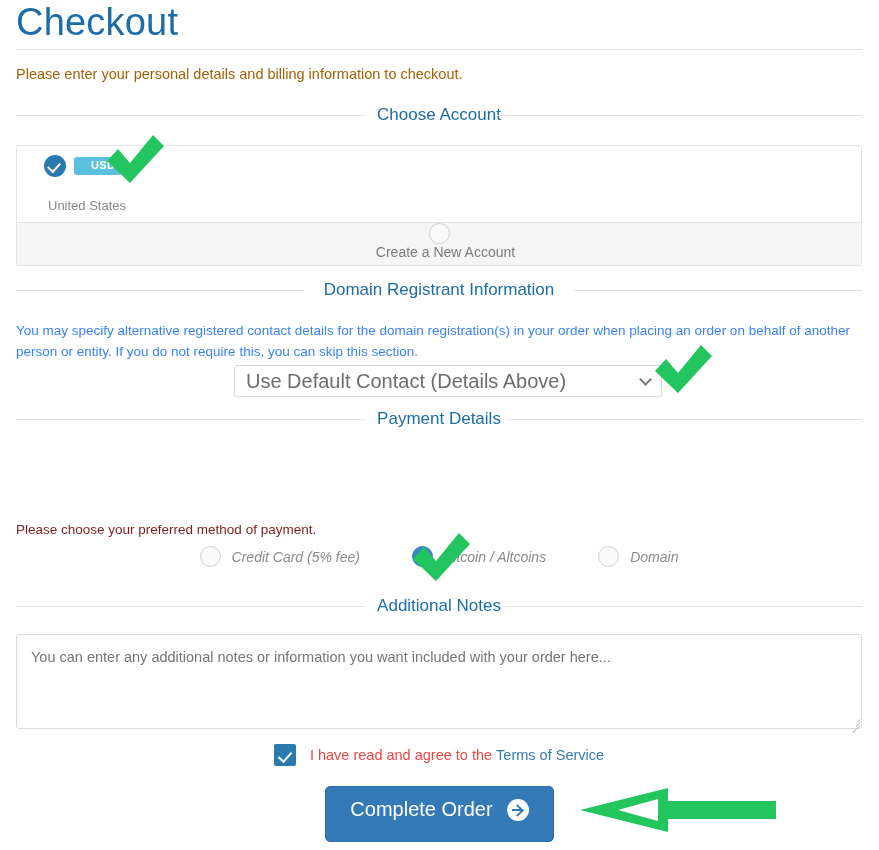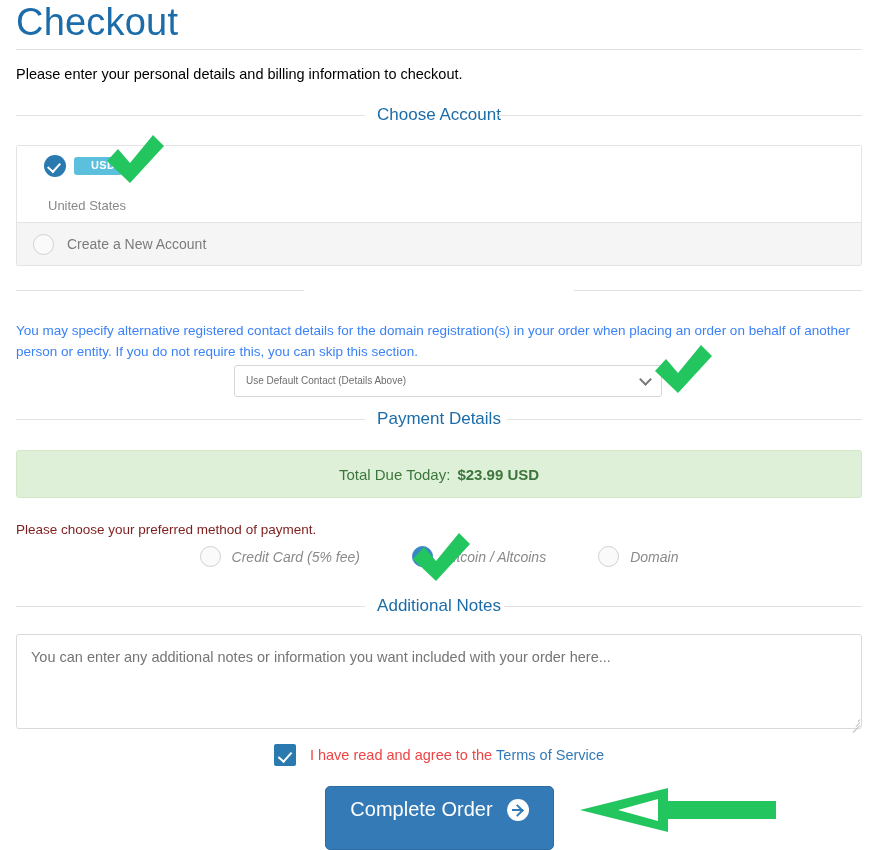--- a/index.html
+++ b/index.html
@@ -25,7 +25,7 @@
   }
   .intro {
     position: absolute; left: 16px; top: 64px;
-    font-size: 14.5px; color: #000000; line-height: 20px;
+    font-size: 14.5px; color: #a16207; line-height: 20px;
   }
 
   

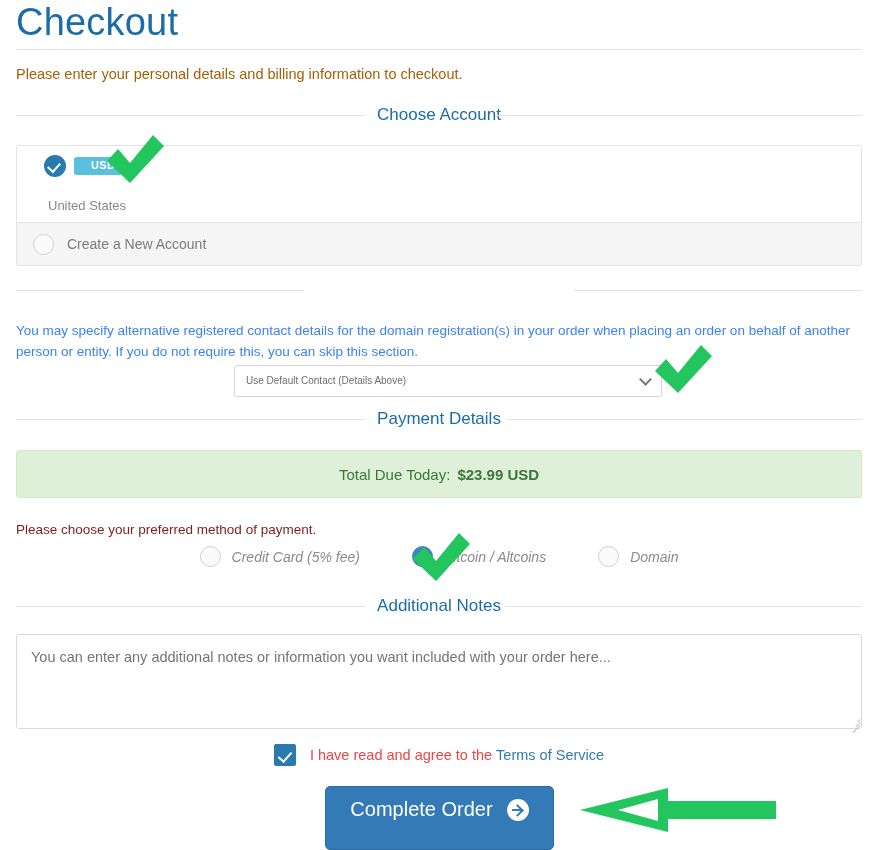--- a/index.html
+++ b/index.html
@@ -48,7 +48,7 @@
   .acct-row.selected { height: 76px; background: #fff; }
   .acct-row.new {
     height: 43px; background: #f5f5f5; border-top: 1px solid #e4e4e4;
-    padding: 0 16px; display: flex; align-items: center;
+    padding: 0 16px; display: flex; align-items: center; flex-direction: column;
   }
   .check-circle {
     position: absolute; left: 44px; top: 155px;

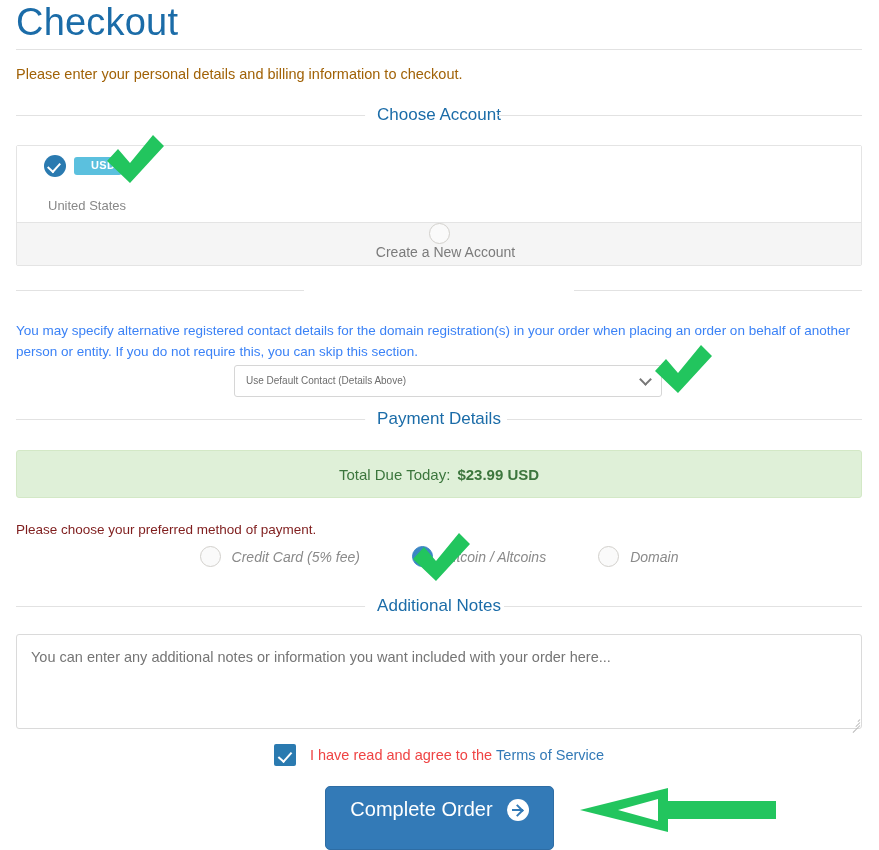--- a/index.html
+++ b/index.html
@@ -206,6 +206,7 @@
 
   <div class="legend" style="top:280px">
     <div class="bar left" style="width:288px"></div>
+    <div class="txt">Domain Registrant Information</div>
     <div class="bar right" style="width:288px"></div>
   </div>
 

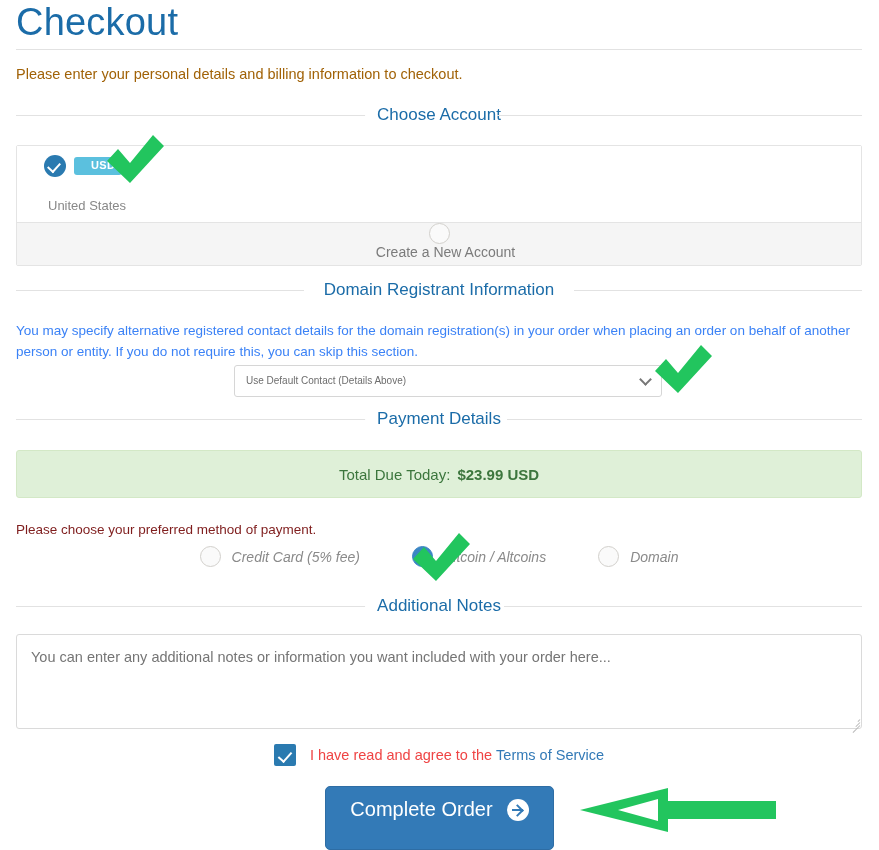--- a/index.html
+++ b/index.html
@@ -85,7 +85,7 @@
     position: absolute; left: 234px; top: 365px;
     width: 428px; height: 32px;
     border: 1px solid #d6d6d6; border-radius: 3px; background: #fff;
-    font-size: 10px; color: #6d6d6d;
+    font-size: 20px; color: #6d6d6d;
     padding: 0 28px 0 11px; line-height: 30px;
     white-space: nowrap; overflow: hidden;
   }

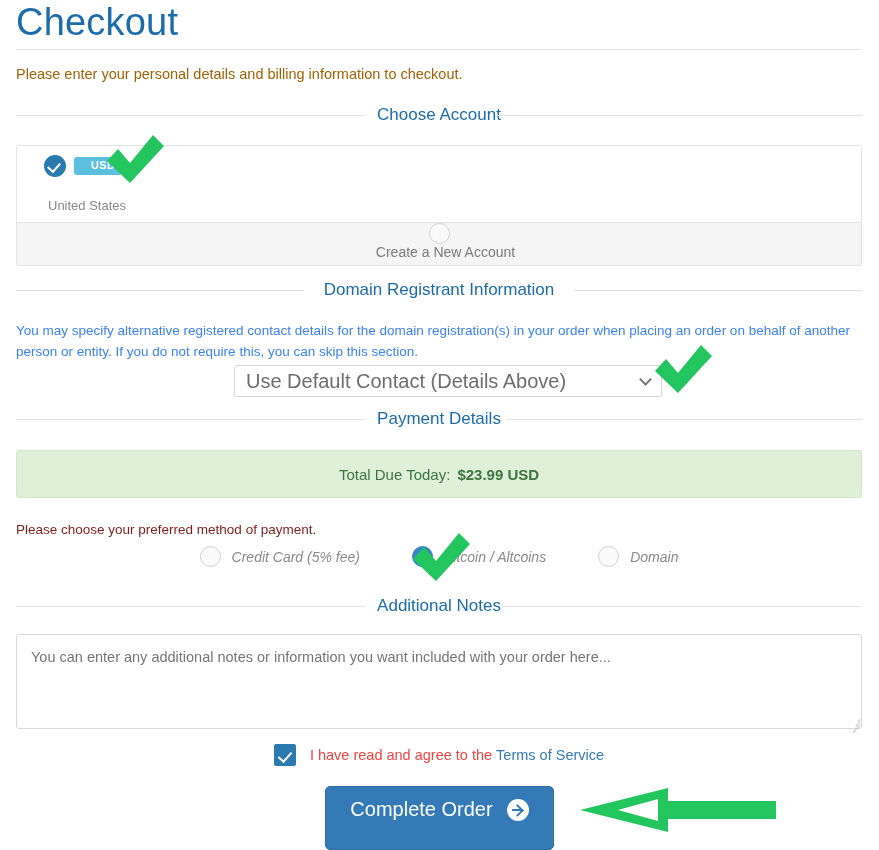--- a/index.html
+++ b/index.html
@@ -223,10 +223,6 @@
     <div class="bar right" style="width:355px"></div>
   </div>
 
-  <div class="total-box">
-    <span>Total Due Today:</span>
-    <span class="amt">$23.99 USD</span>
-  </div>
 
   <div class="pay-prompt">Please choose your preferred method of payment.</div>
 

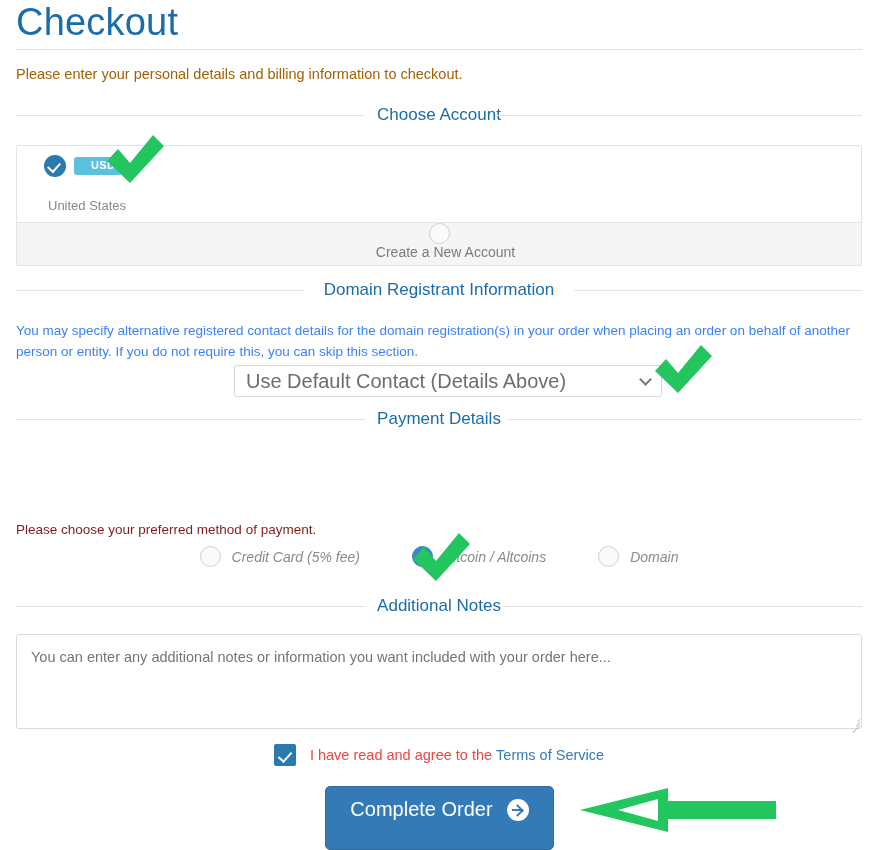--- a/index.html
+++ b/index.html
@@ -159,7 +159,7 @@
   .btn-complete {
     background: #337ab7; border: 1px solid #2e6da4; border-radius: 5px;
     color: #fff; font-size: 20px; font-family: "Liberation Sans", sans-serif;
-    padding: 11px 24px 28px 24px; display: flex; align-items: center; cursor: pointer;
+    padding: 11px 24px 20px 24px; display: flex; align-items: center; cursor: pointer;
   }
   .btn-complete .arrow-circle {
     width: 22px; height: 22px; border-radius: 50%; background: #fff;

